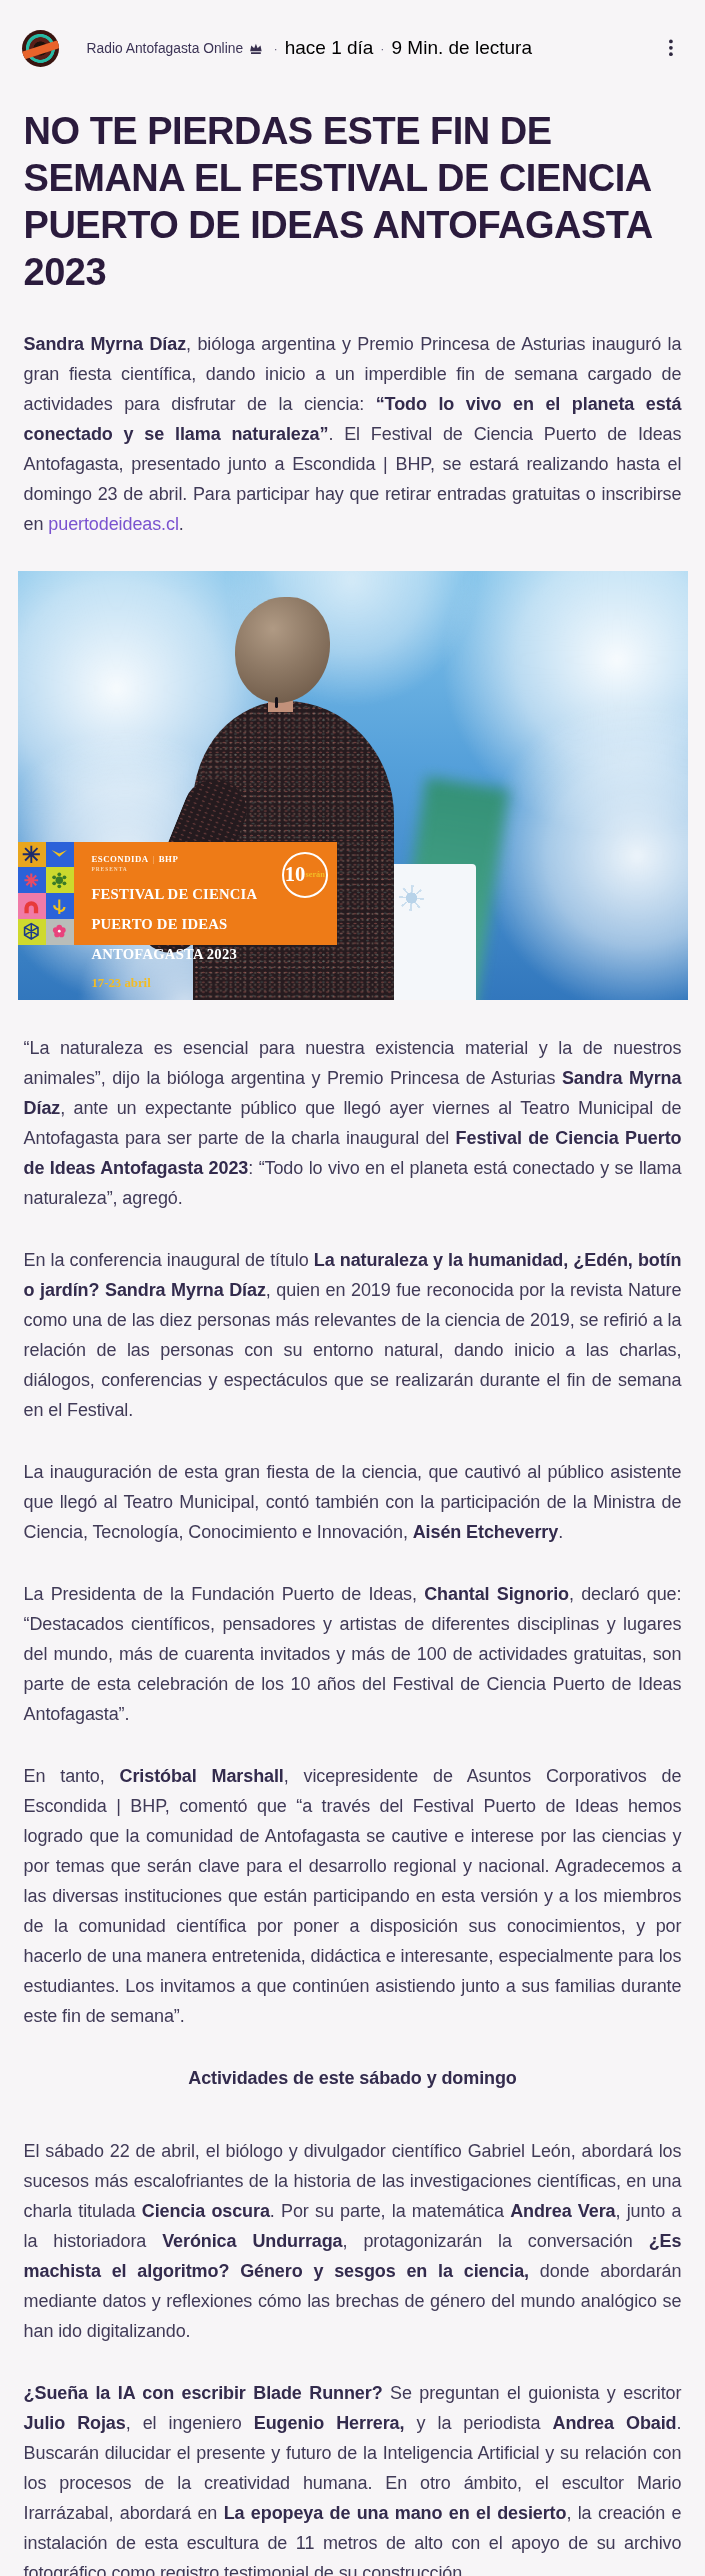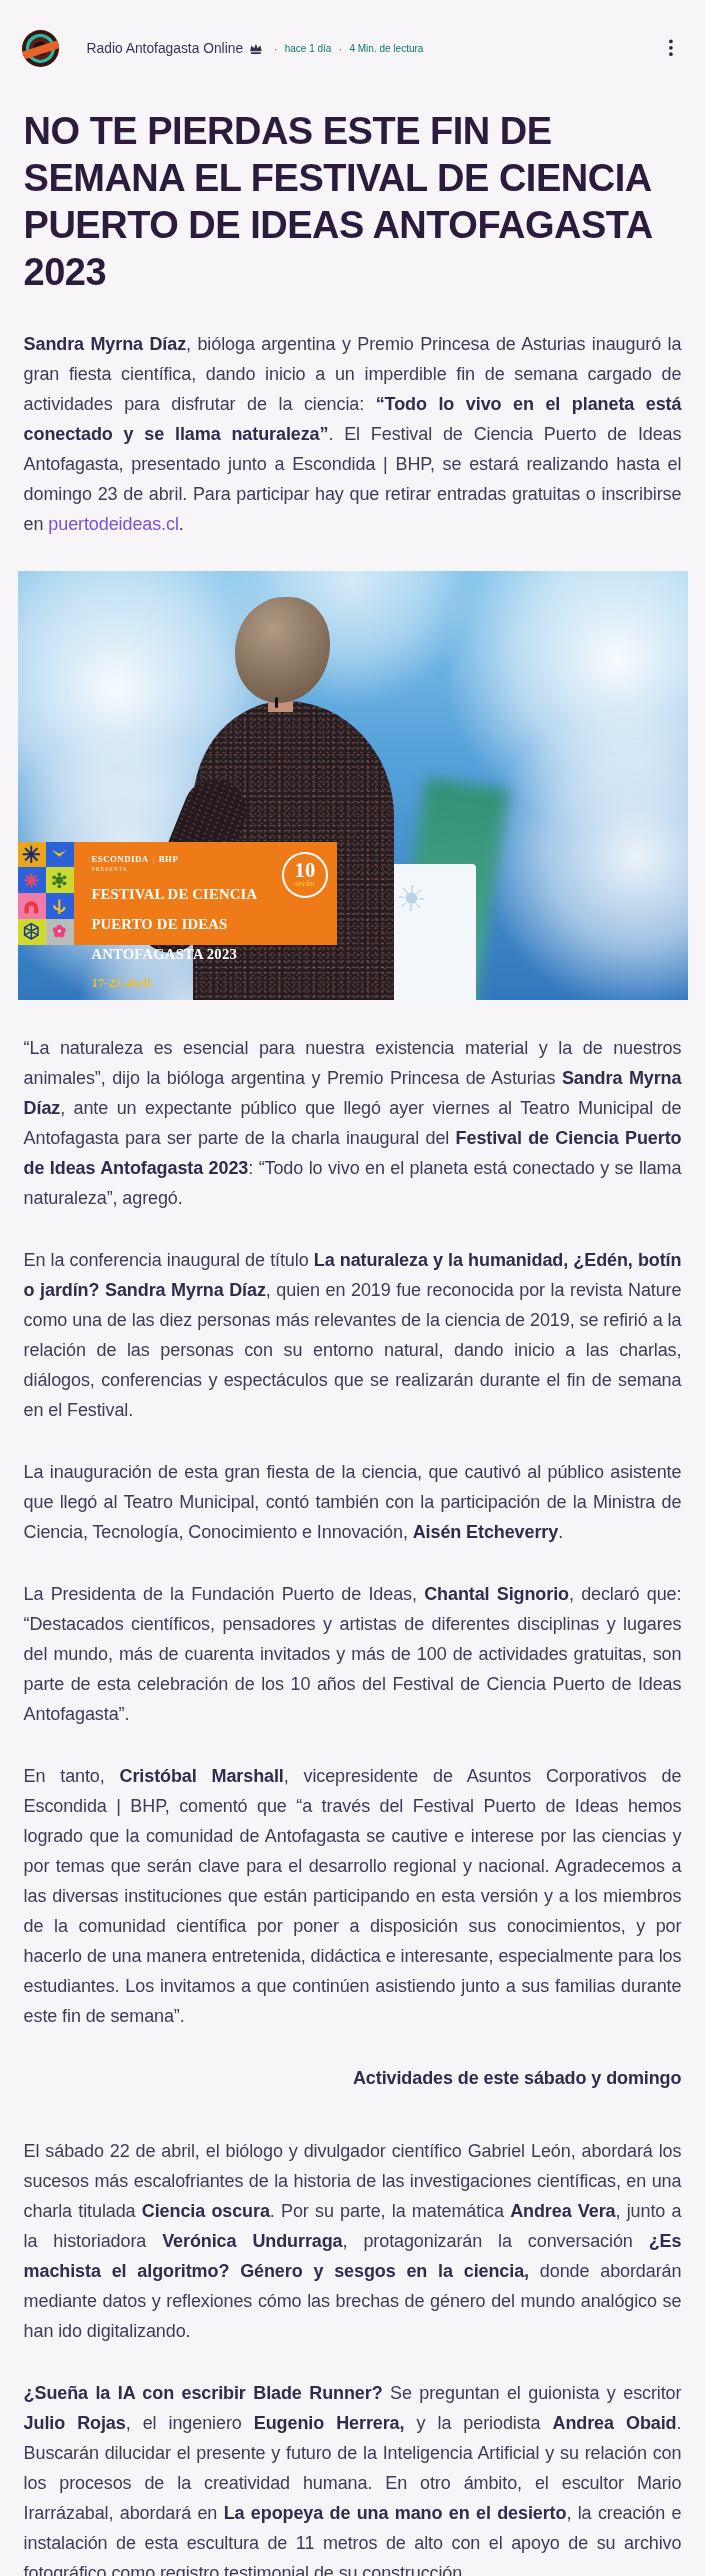--- a/index.html
+++ b/index.html
@@ -22,7 +22,7 @@
   .pubname{color:#3c3456;cursor:pointer;}
   .crown{margin:2px 3.9px 0 5.9px;flex:0 0 auto;}
   .dot{margin:0 6.9px;color:#6a6580;font-size:12.8px;}
-  .meta{color:#0f766e;font-size:10px;white-space:nowrap;}
+  .meta{color:#000000;font-size:19px;white-space:nowrap;}
   .kebab{background:none;border:none;padding:3.9px;margin-right:2px;cursor:pointer;line-height:0;}
 
   

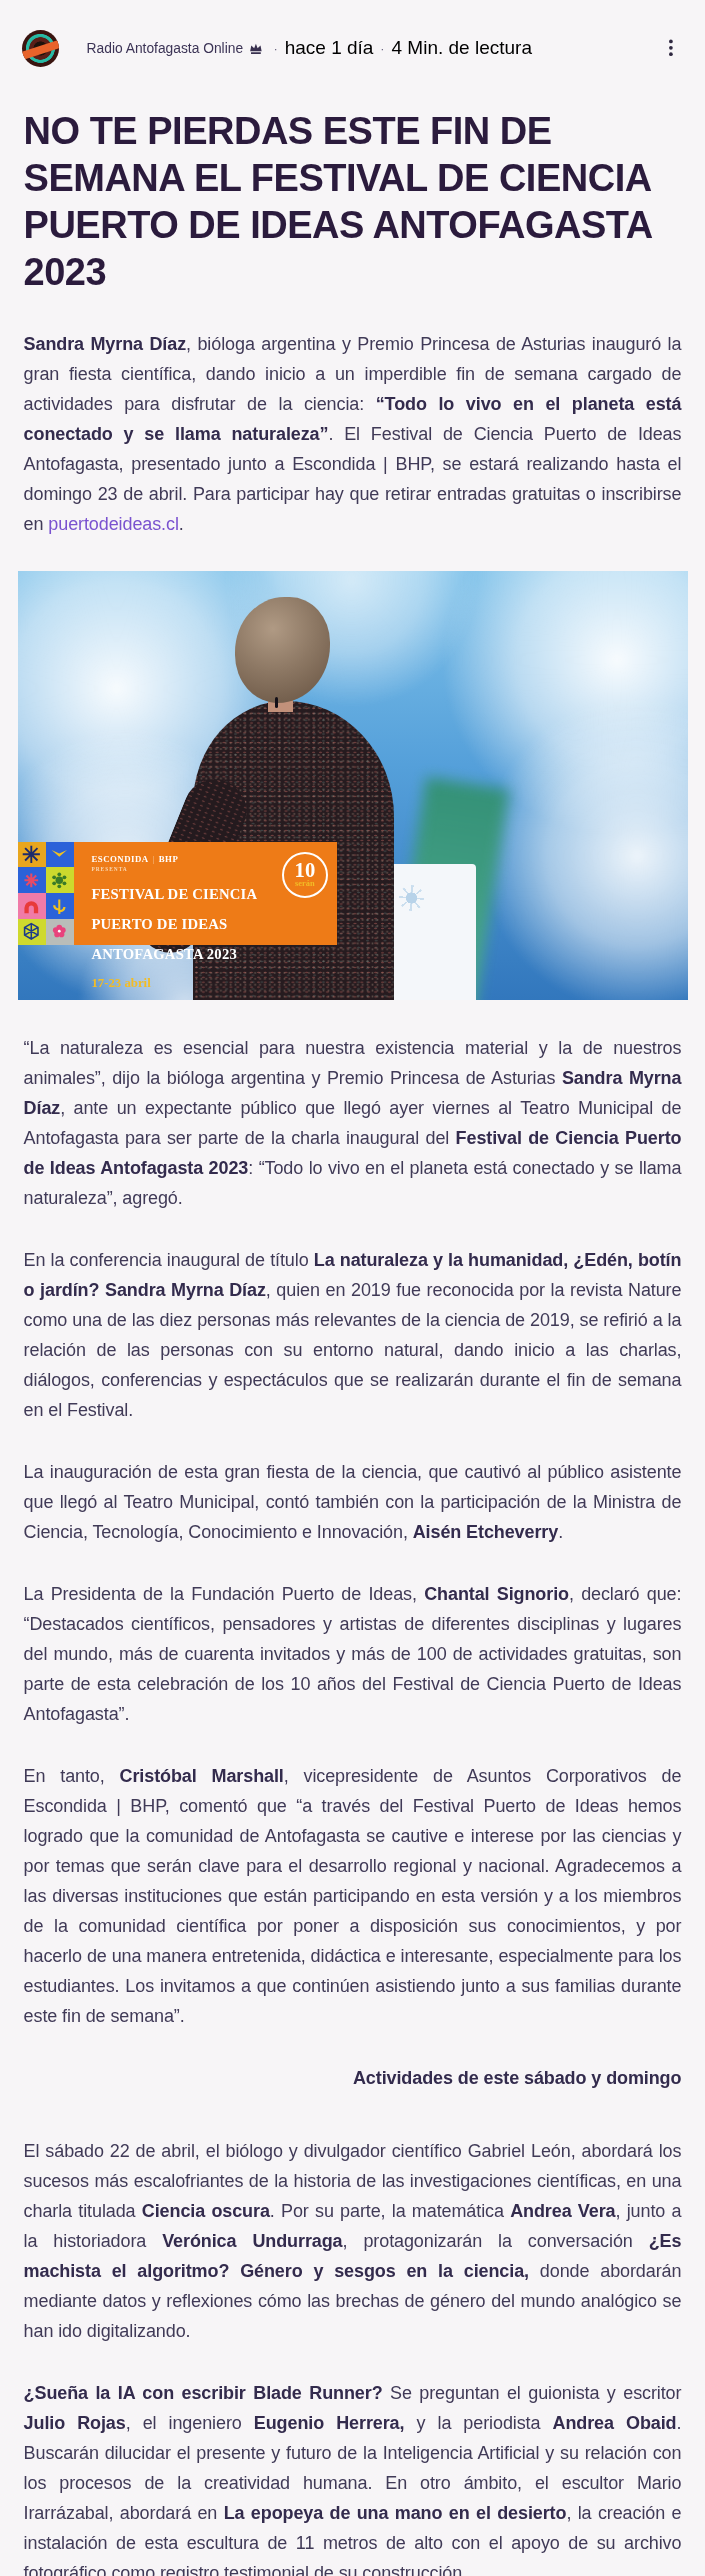--- a/index.html
+++ b/index.html
@@ -117,7 +117,7 @@
       <span class="dot">·</span>
       <span class="meta">hace 1 día</span>
       <span class="dot">·</span>
-      <span class="meta">4 Min. de lectura</span>
+      <span class="meta">9 Min. de lectura</span>
     </div>
     <button class="kebab">
       <svg width="13.8" height="19.6" viewBox="0 0 14 20">

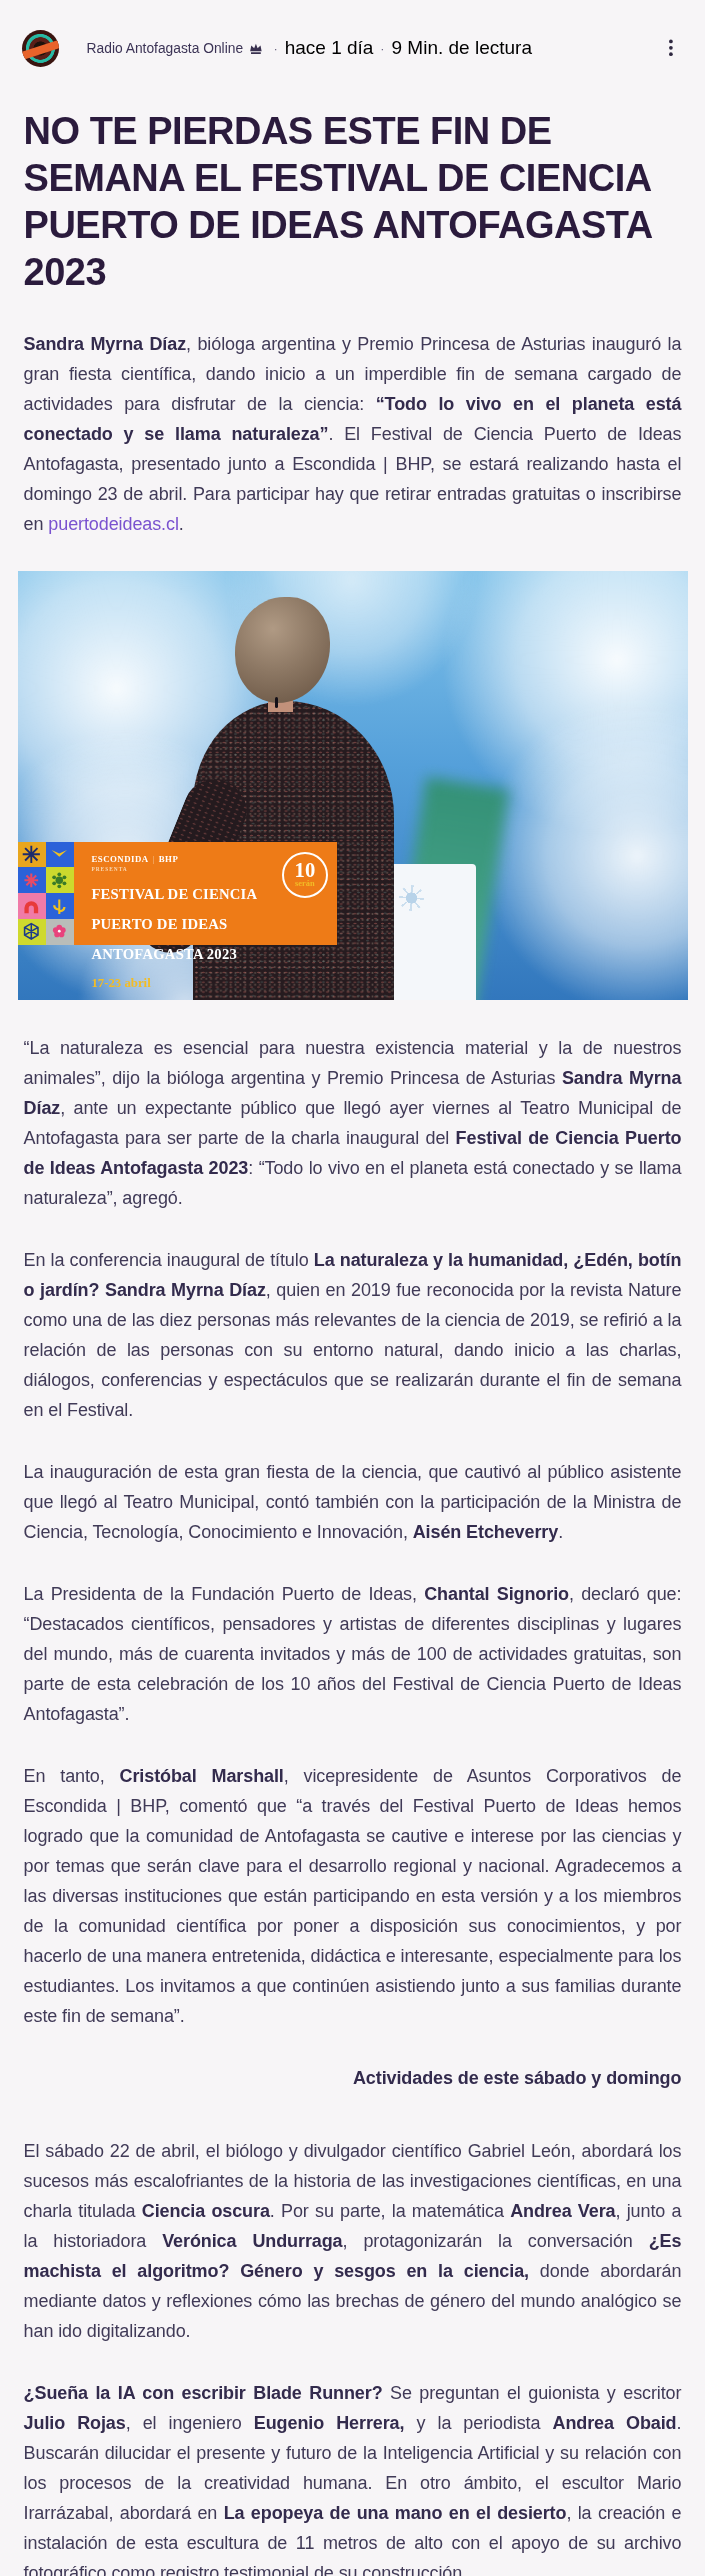--- a/index.html
+++ b/index.html
@@ -98,7 +98,7 @@
   .dates{font-size:12.8px;font-weight:700;color:#f2bc26;margin-top:14px;}
   .badge{position:absolute;right:8.8px;top:10.8px;width:46px;height:46px;border-radius:50%;
     border:2.9px solid #ffffff;box-sizing:border-box;background:#ee7b17;
-    display:flex;flex-direction:column;align-items:center;justify-content:center;}
+    display:flex;flex-direction:row;align-items:center;justify-content:center;}
   .badge .b10{font-size:20.6px;font-weight:800;color:#ffffff;line-height:17.7px;}
   .badge .banos{font-size:8.4px;font-weight:700;color:#f2bc26;line-height:7.9px;}
 </style>

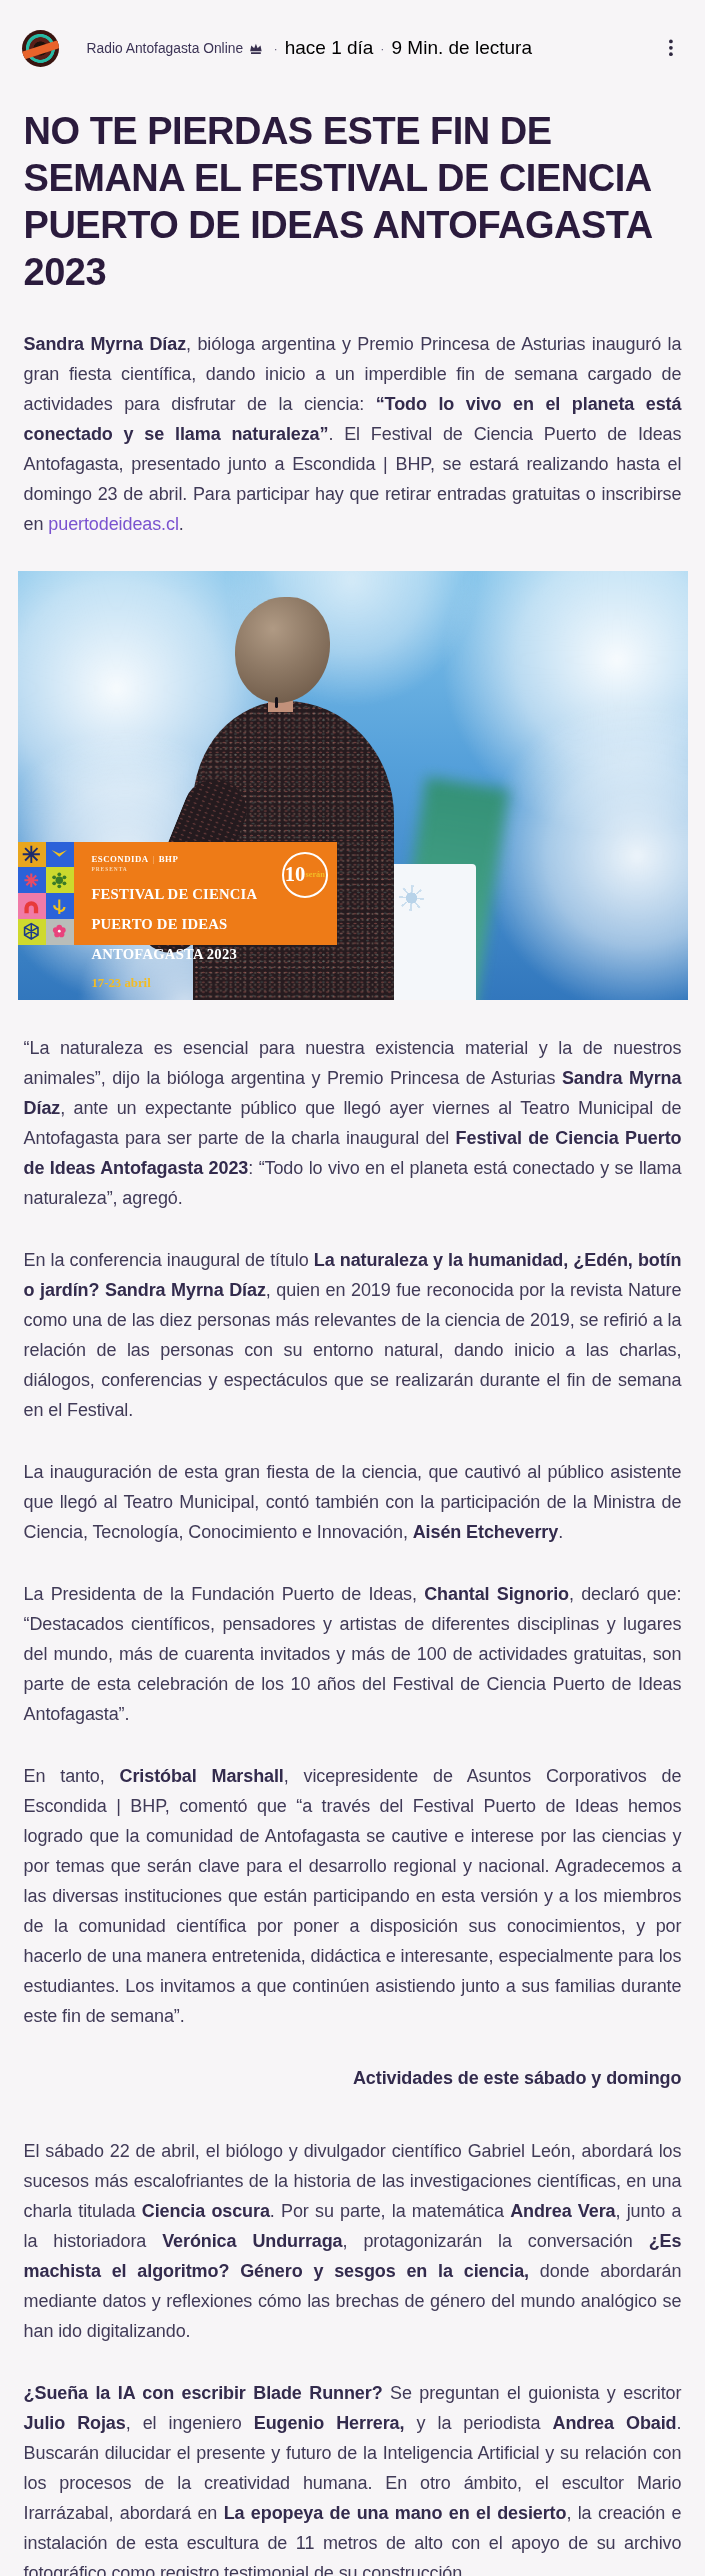--- a/index.html
+++ b/index.html
@@ -40,7 +40,7 @@
     text-align:justify;color:#403a57;letter-spacing:-0.1px;
   }
   .rich p .b{font-weight:700;color:#332b4d;}
-  .rich p.subhead{font-weight:700;color:#332b4d;text-align:right;margin:11.8px 0 43px 0;}
+  .rich p.subhead{font-weight:700;color:#332b4d;text-align:center;margin:11.8px 0 43px 0;}
   .rich a.link{color:#7a52cf;text-decoration:none;cursor:pointer;}
 
   

